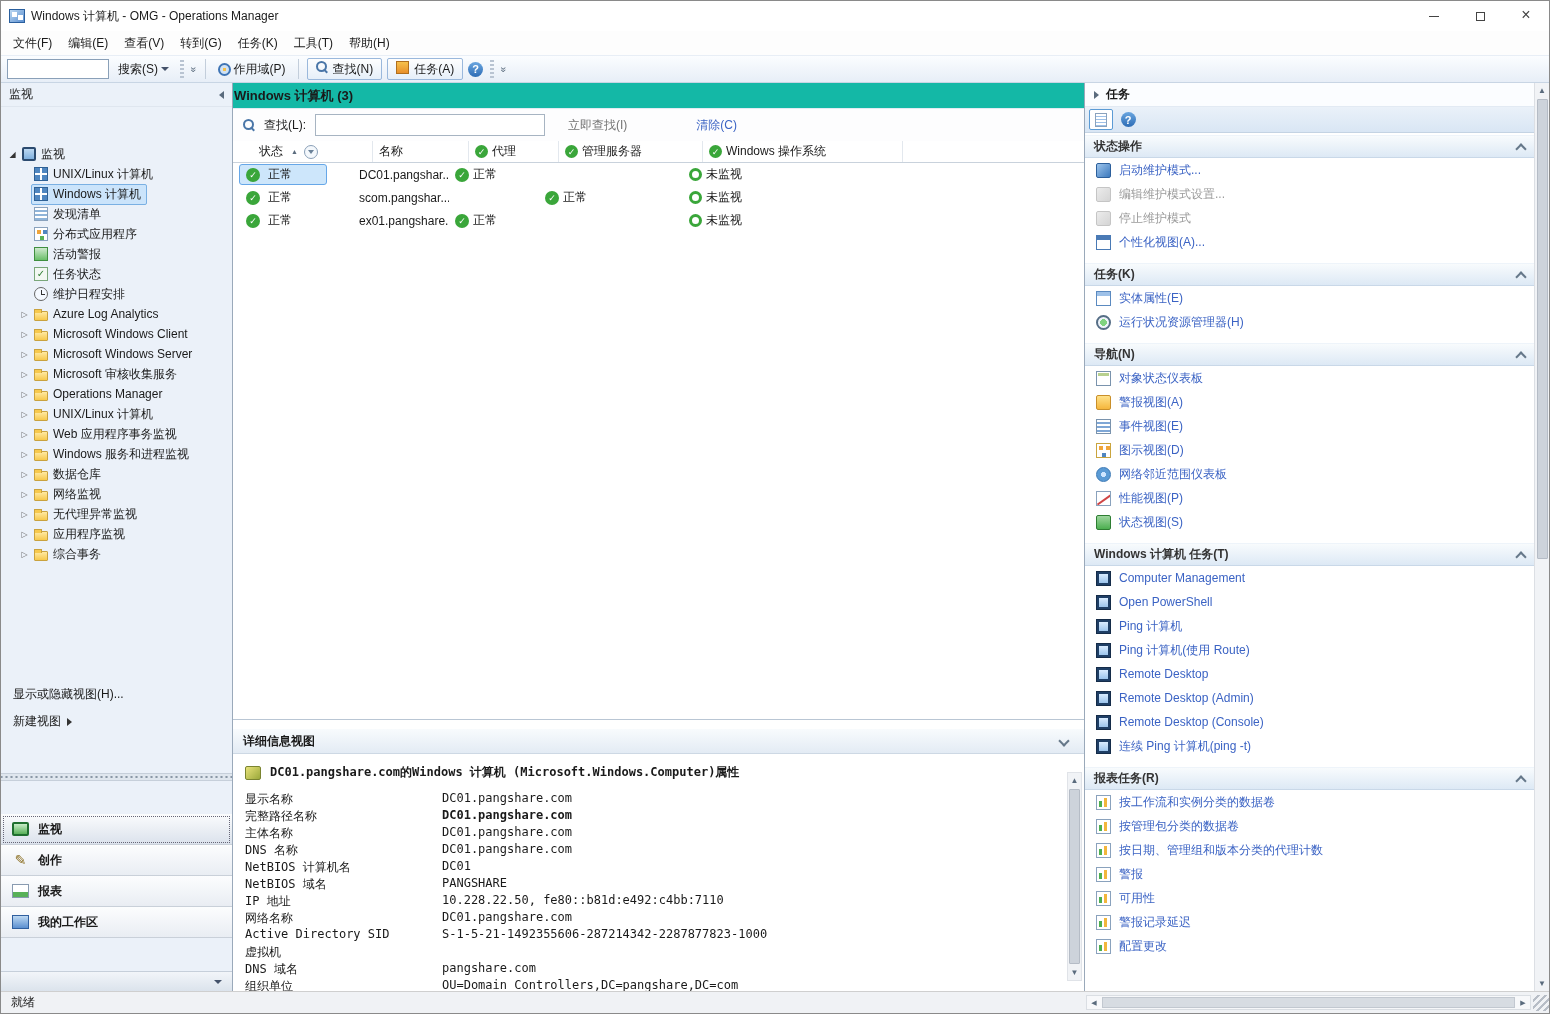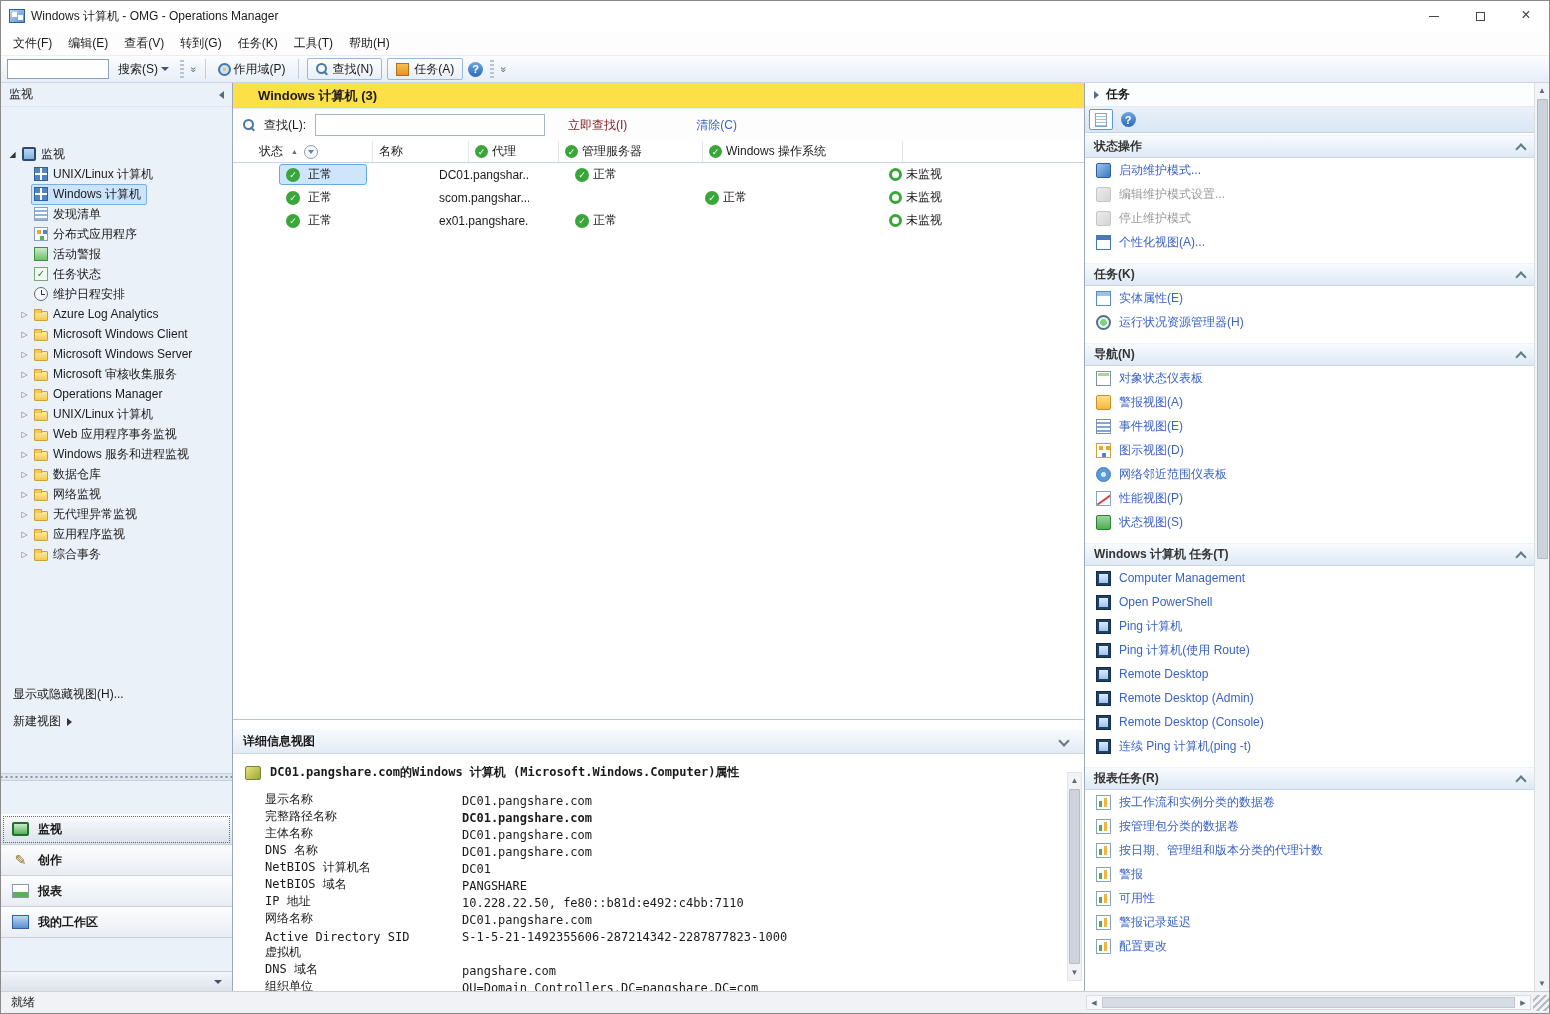--- a/index.html
+++ b/index.html
@@ -31,7 +31,7 @@
 .tb-ovf{color:#5a6b7d;font-size:10px;display:inline-block;transform:rotate(90deg);}
 .tb-ovf::before{content:"»";}
 .tb-sep{width:1px;height:20px;background:#c3cedb;margin:0 3px;}
-.tb-btn{display:flex;align-items:center;gap:5px;padding:2px 8px;border:1px solid #9ab8dc;background:linear-gradient(#fefefe,#e6eff9);border-radius:2px;height:22px;}
+.tb-btn{display:flex;align-items:flex-start;gap:5px;padding:2px 8px;border:1px solid #9ab8dc;background:linear-gradient(#fefefe,#e6eff9);border-radius:2px;height:22px;}
 .mag-icon{width:12px;height:12px;position:relative;flex:none;display:inline-block;}
 .mag-icon::before{content:"";position:absolute;width:7px;height:7px;border:2px solid #4a76a8;border-radius:50%;left:0;top:0;}
 .mag-icon::after{content:"";position:absolute;width:5px;height:2px;background:#4a76a8;transform:rotate(45deg);left:7px;top:9px;}

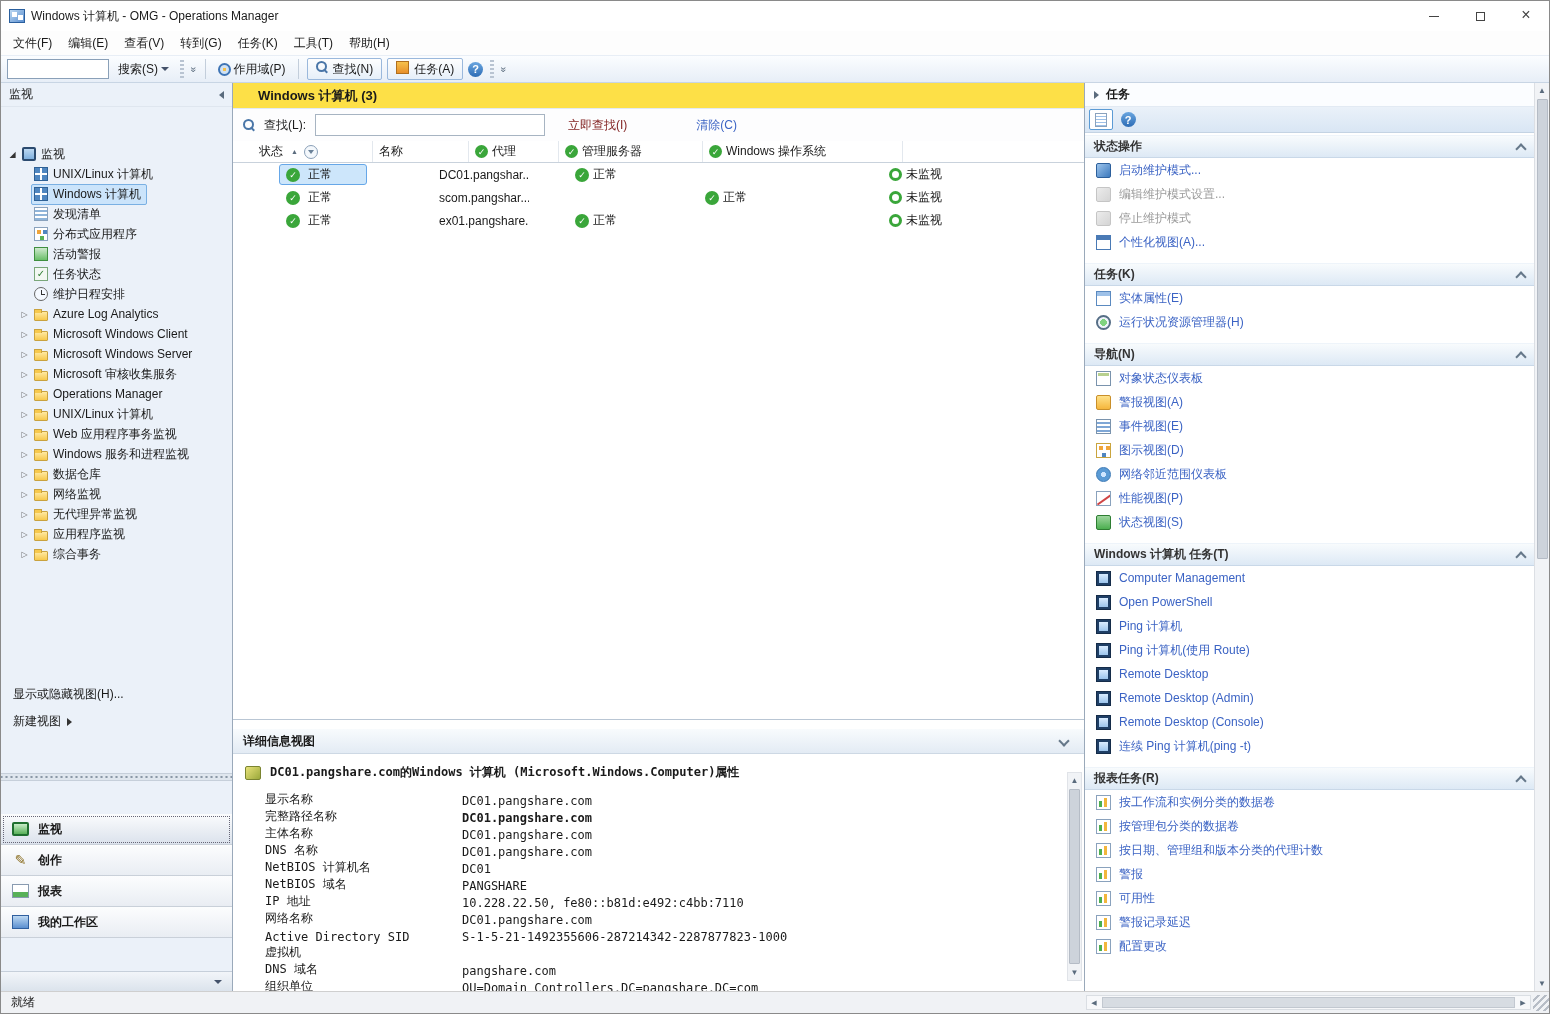--- a/index.html
+++ b/index.html
@@ -88,7 +88,7 @@
 
 
 .mainpane{flex:1;min-width:0;display:flex;flex-direction:column;background:#fff;border-right:1px solid #9aa9ba;}
-.mp-title{height:26px;flex:none;display:flex;align-items:center;padding:0 25px;font-weight:bold;font-size:13px;background:#fde047;border-bottom:1px solid #e2eaf3;}
+.mp-title{height:26px;flex:none;display:flex;align-items:center;padding:0 1px;font-weight:bold;font-size:13px;background:#14b8a6;border-bottom:1px solid #e2eaf3;}
 .findbar{height:32px;flex:none;display:flex;align-items:center;gap:9px;padding:0 10px;background:#fdfdfe;}
 .find-input{width:230px;height:22px;border:1px solid #a7b4c2;background:#fff;padding:0 4px;font-size:12px;}
 .find-now{color:#7f1d1d;margin-left:14px;}

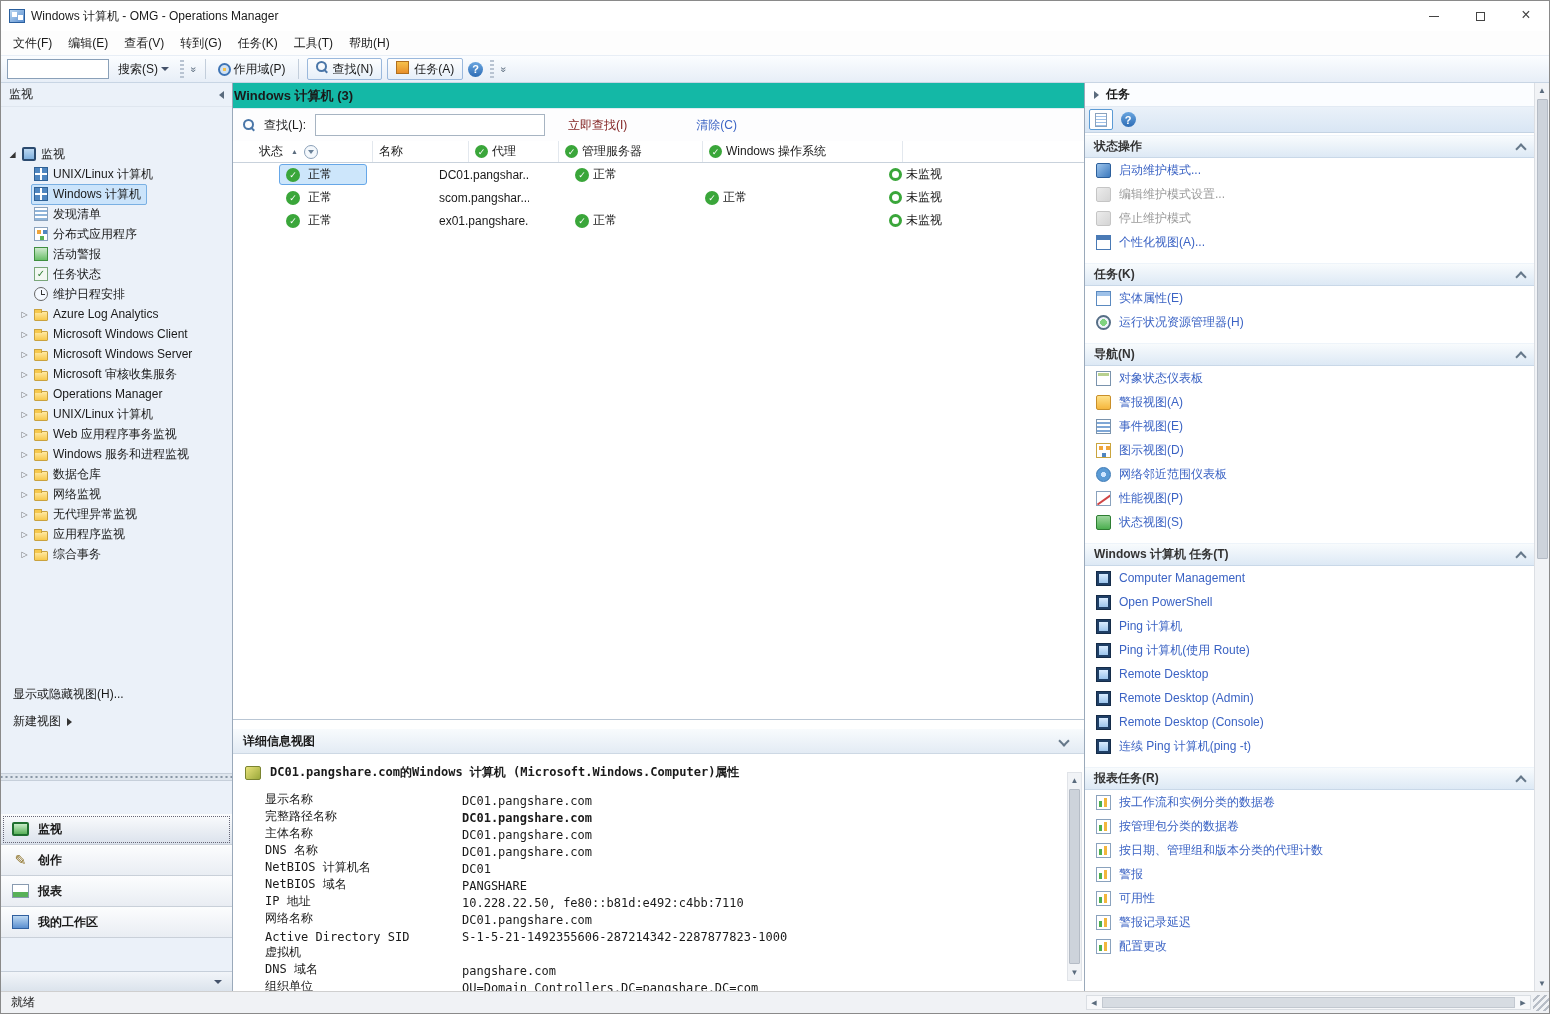--- a/index.html
+++ b/index.html
@@ -91,7 +91,7 @@
 .mp-title{height:26px;flex:none;display:flex;align-items:center;padding:0 1px;font-weight:bold;font-size:13px;background:#14b8a6;border-bottom:1px solid #e2eaf3;}
 .findbar{height:32px;flex:none;display:flex;align-items:center;gap:9px;padding:0 10px;background:#fdfdfe;}
 .find-input{width:230px;height:22px;border:1px solid #a7b4c2;background:#fff;padding:0 4px;font-size:12px;}
-.find-now{color:#7f1d1d;margin-left:14px;}
+.find-now{color:#737373;margin-left:14px;}
 .find-clear{color:#3b63c4;margin-left:60px;}
 .grid-header{height:22px;flex:none;display:flex;align-items:center;border-bottom:1px solid #c9d2dc;background:#fff;padding-left:20px;}
 .gh-cell{height:100%;display:flex;align-items:center;padding-left:6px;border-right:1px solid #e3e8ee;gap:4px;}

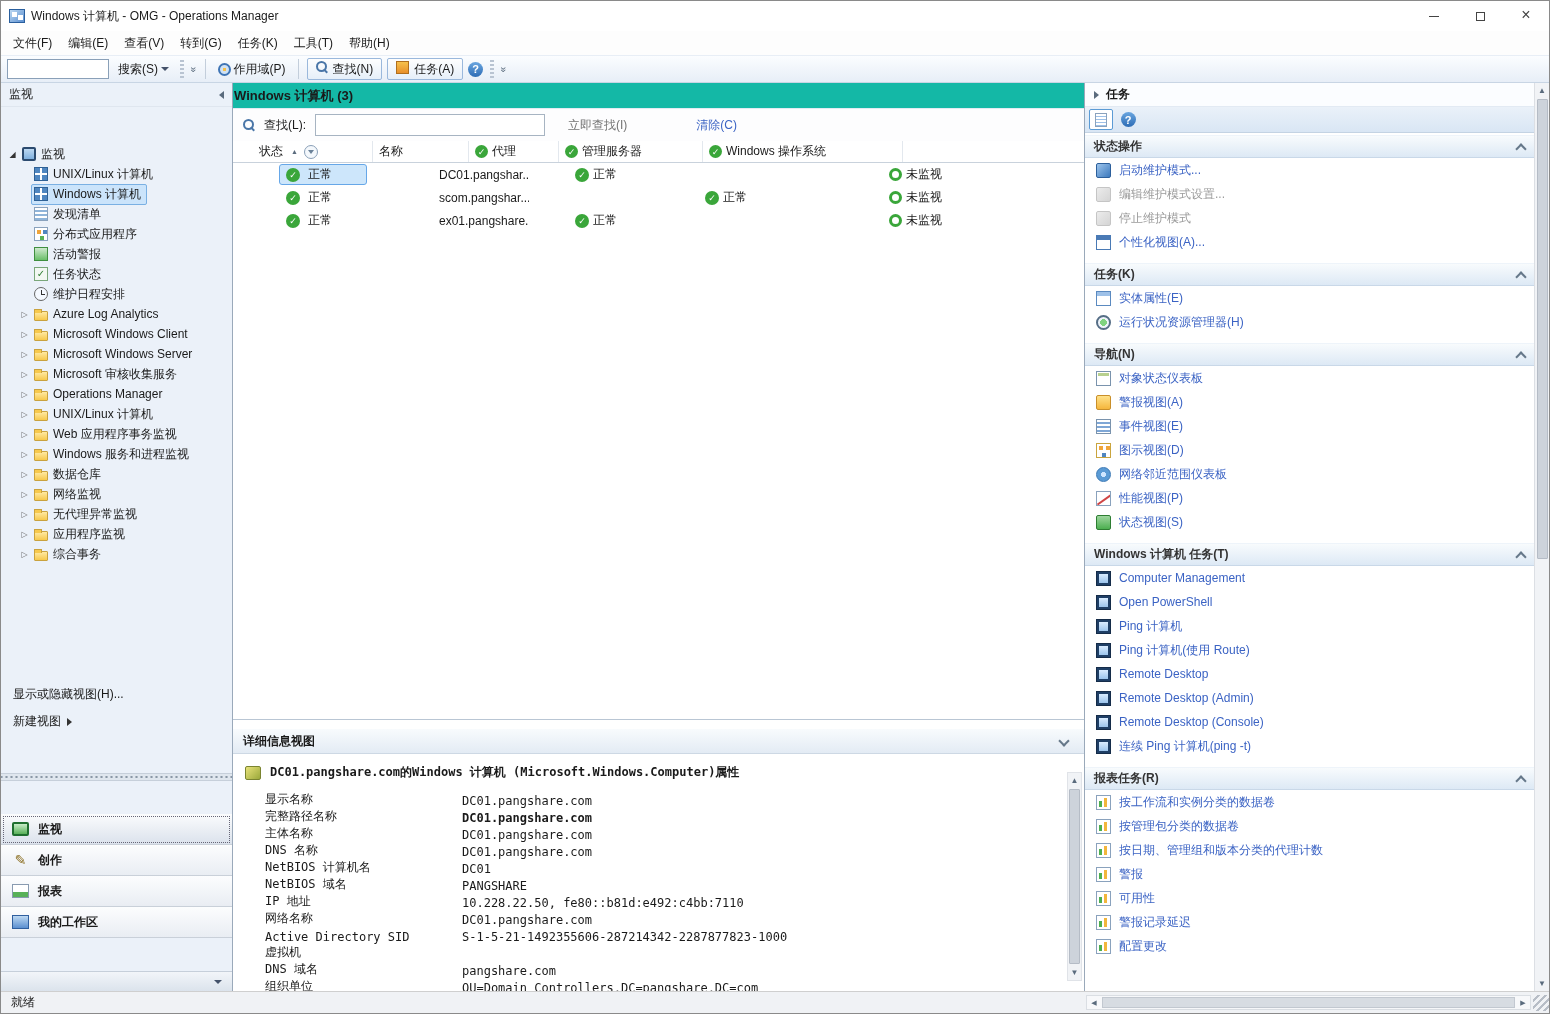--- a/index.html
+++ b/index.html
@@ -109,7 +109,7 @@
 .hicon::before{content:"✓";}
 .grid-rows{flex:none;}
 .grid-row{height:23px;display:flex;align-items:center;}
-.cell{display:flex;align-items:center;padding-left:6px;overflow:hidden;white-space:nowrap;margin-left:40px;}
+.cell{display:flex;align-items:center;padding-left:6px;overflow:hidden;white-space:nowrap;}
 .selbox{display:inline-flex;align-items:center;gap:4px;border:1px solid transparent;border-radius:3px;padding:1px 6px;min-width:88px;}
 .selbox.selected{background:#cde6fb;border-color:#66a7e8;}
 .cicon{display:none;flex:none;margin-right:4px;}

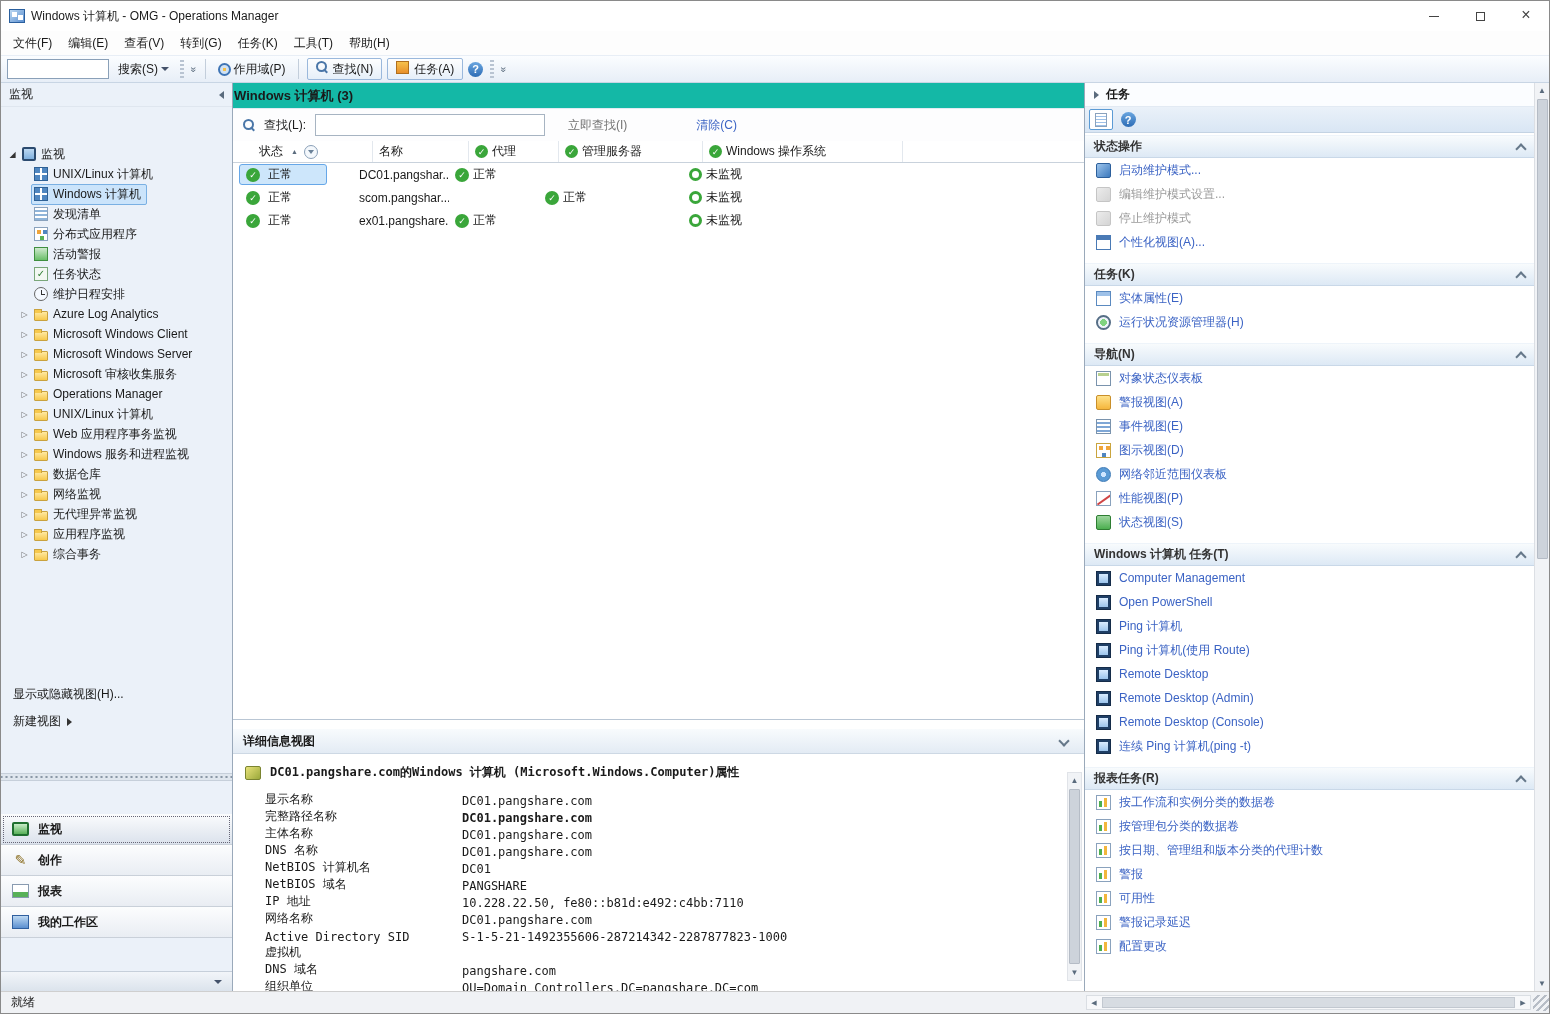--- a/index.html
+++ b/index.html
@@ -128,7 +128,7 @@
 .details-content{flex:1;padding:6px 20px 0 12px;font-family:"DejaVu Sans Mono",monospace;font-size:12px;overflow:hidden;}
 .obj-title{display:flex;align-items:center;gap:9px;font-weight:bold;margin:4px 0 10px;}
 .obj-icon{width:16px;height:14px;flex:none;background:linear-gradient(135deg,#e8e27a,#9aa83a);border:1px solid #7a8430;border-radius:2px;}
-.prop-row{display:flex;height:17px;align-items:flex-end;margin-left:20px;}
+.prop-row{display:flex;height:17px;align-items:flex-start;}
 .prop-label{width:197px;flex:none;}
 .prop-value{white-space:nowrap;}
 .prop-value.bold{font-weight:bold;}

